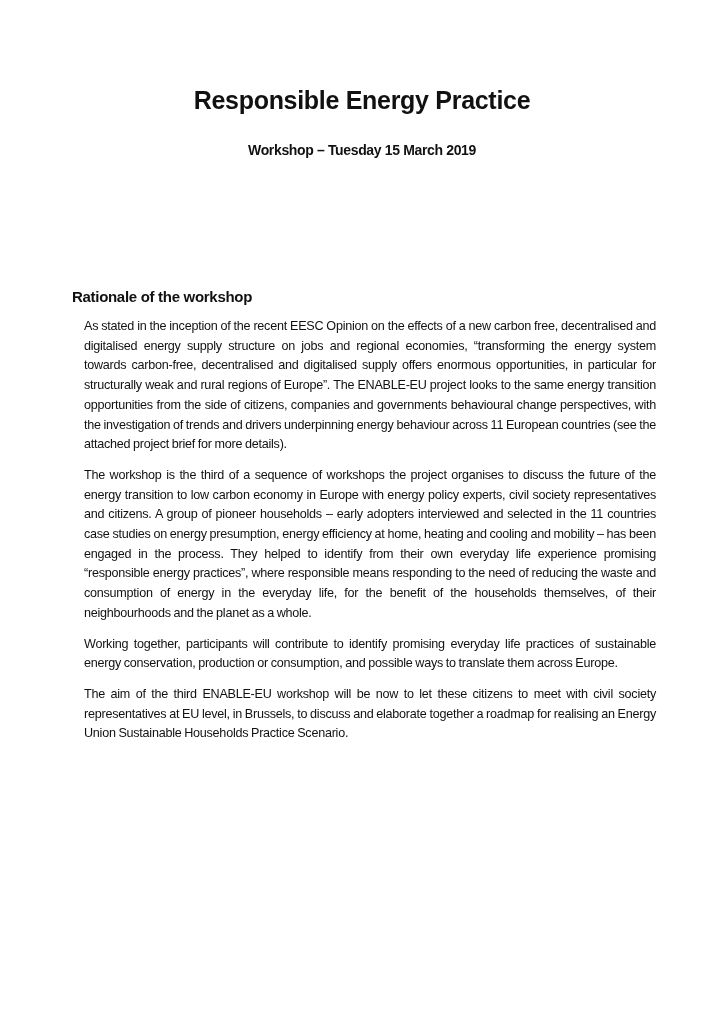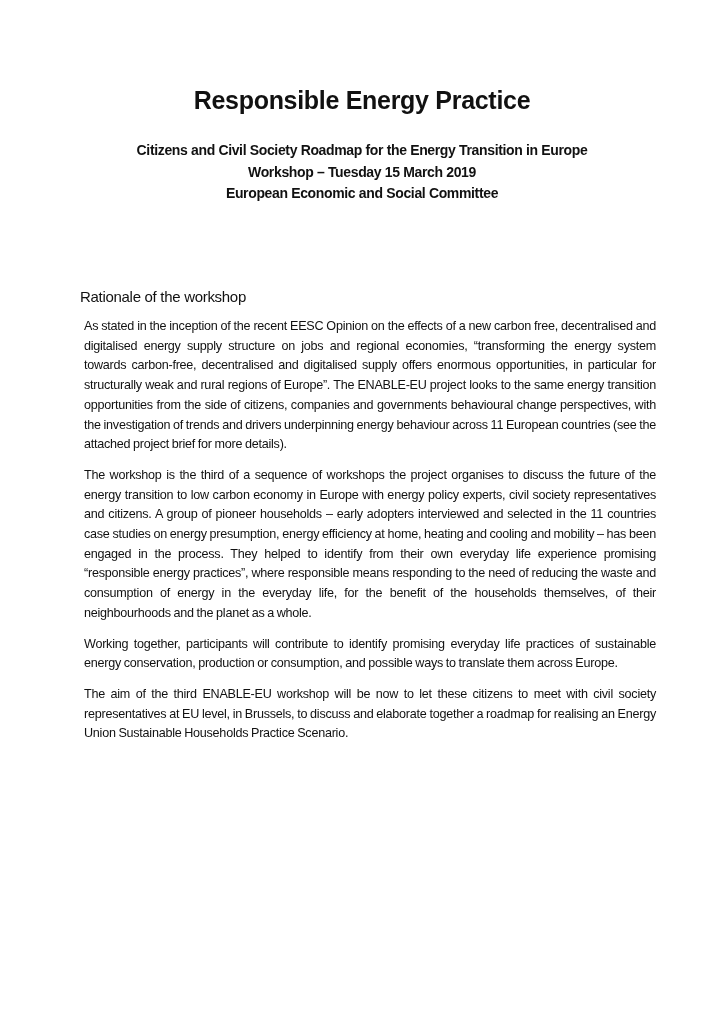--- a/index.html
+++ b/index.html
@@ -22,7 +22,6 @@
   <h1 class="title">Responsible Energy Practice</h1>
 
   <div class="subtitle-block">
-    <div class="subtitle-line">Citizens and Civil Society Roadmap for the Energy Transition in Europe</div>
     <div class="subtitle-line">Workshop – Tuesday 15 March 2019</div>
     <div class="subtitle-line">European Economic and Social Committee</div>
   </div>

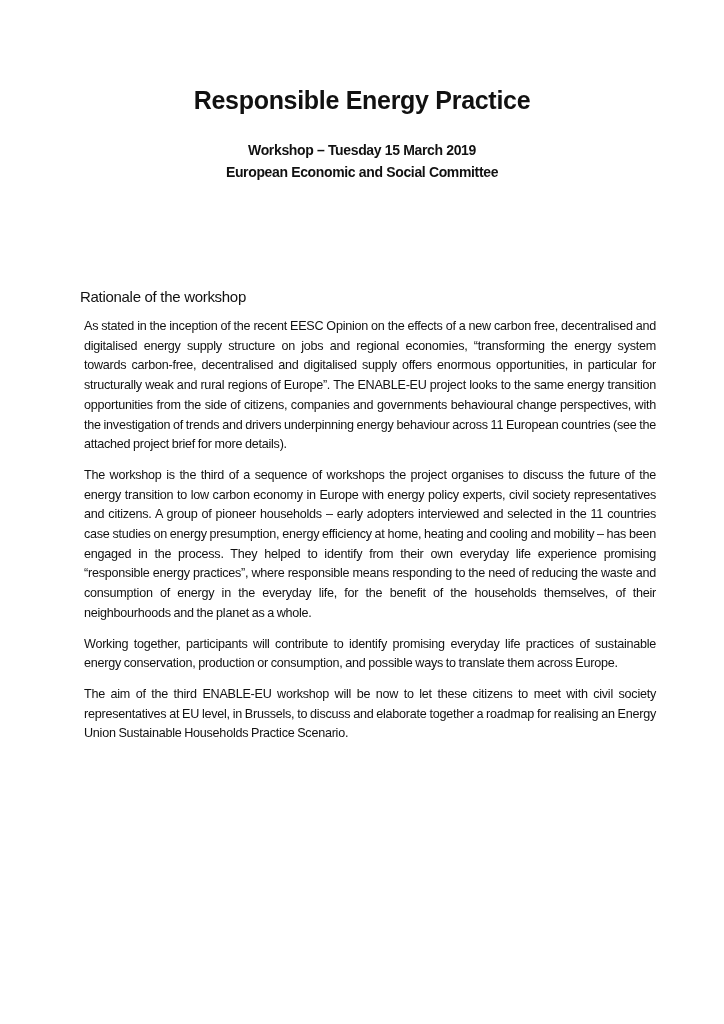--- a/index.html
+++ b/index.html
@@ -23,7 +23,6 @@
 
   <div class="subtitle-block">
     <div class="subtitle-line">Workshop – Tuesday 15 March 2019</div>
-    <div class="subtitle-line">European Economic and Social Committee</div>
   </div>
 
   <div class="section">

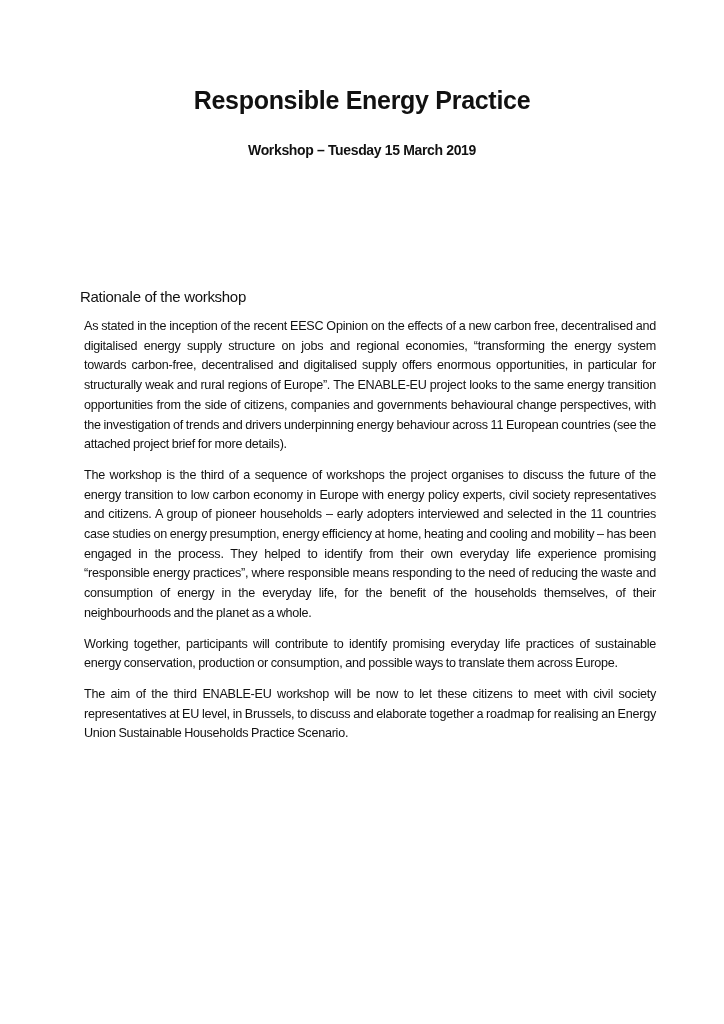--- a/index.html
+++ b/index.html
@@ -11,7 +11,7 @@
   .subtitle-block { position: absolute; top: 140px; left: 0; width: 724px; text-align: center; }
   .subtitle-line { font-size: 14px; font-weight: bold; line-height: 21.5px; letter-spacing: -0.35px; }
   .section { position: absolute; top: 288px; left: 68px; width: 588px; }
-  .heading { font-size: 15px; font-weight: normal; margin: 0 0 12px 12px; letter-spacing: -0.3px; }
+  .heading { font-size: 15px; font-weight: bold; margin: 0 0 12px 4px; letter-spacing: -0.3px; }
   .para { font-size: 12.6px; line-height: 19.7px; text-align: justify; margin: 0 0 11px 16px;
           letter-spacing: -0.25px; word-spacing: -0.5px; }
 </style>

